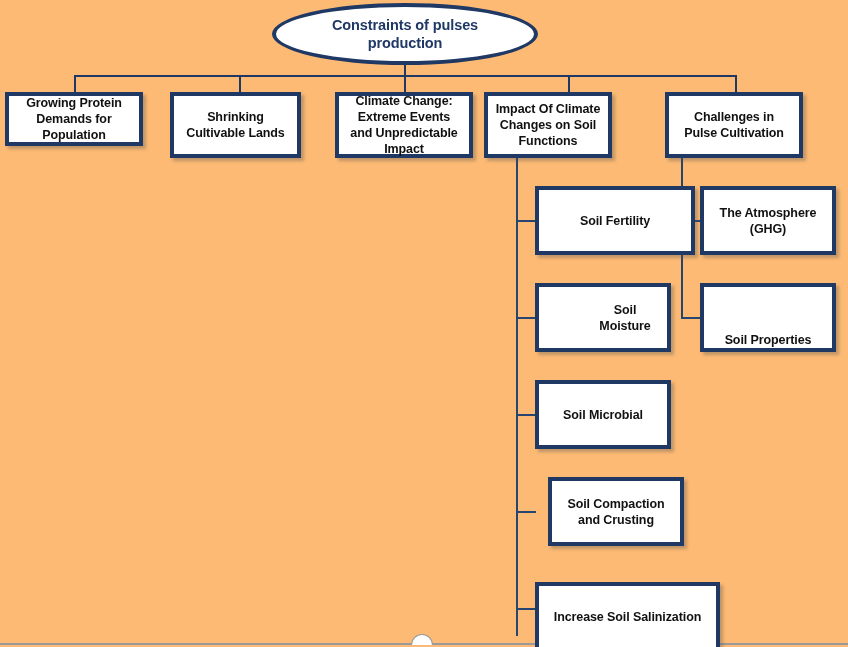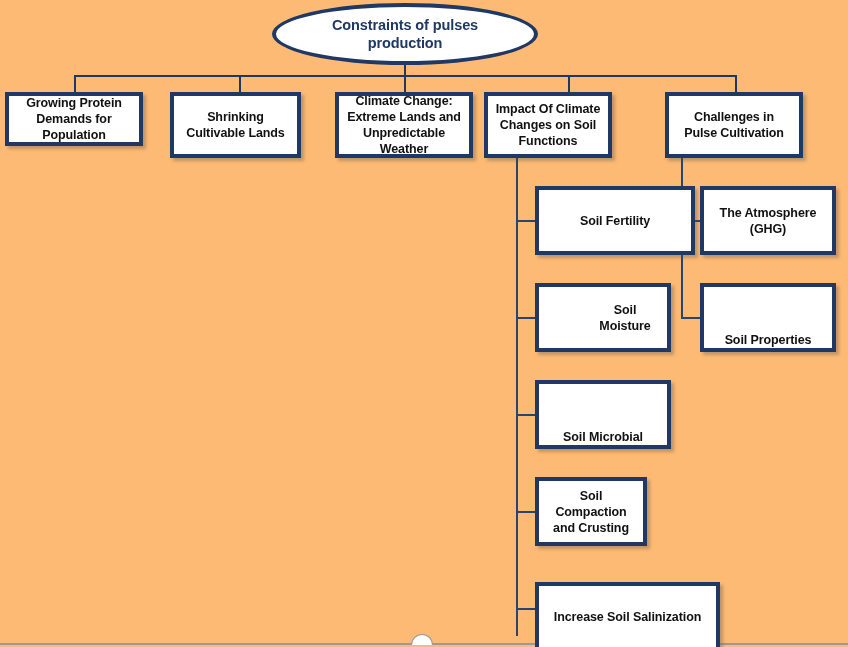--- a/index.html
+++ b/index.html
@@ -129,7 +129,7 @@
   </div>
 
   <div class="node lvl1" style="left:335px; top:92px; width:138px; height:66px;">
-    <span class="label">Climate Change: Extreme Lands and Unpredictable Weather</span>
+    <span class="label">Climate Change: Extreme Events and Unpredictable Impact</span>
   </div>
 
   <div class="node lvl1" style="left:484px; top:92px; width:128px; height:66px;">

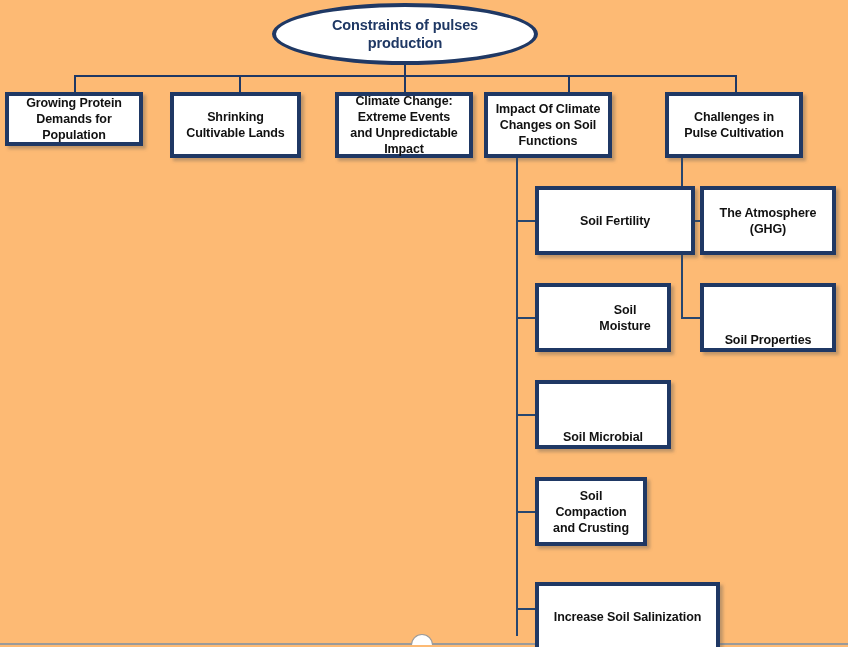--- a/index.html
+++ b/index.html
@@ -156,7 +156,7 @@
     <span class="label">Soil Moisture</span>
   </div>
 
-  <div class="node lvl2" style="left:535px; top:380px; width:136px; height:69px;align-items:flex-end;">
+  <div class="node lvl2" style="left:535px; top:380px; width:136px; height:69px;">
     <span class="label">Soil Microbial</span>
   </div>
 

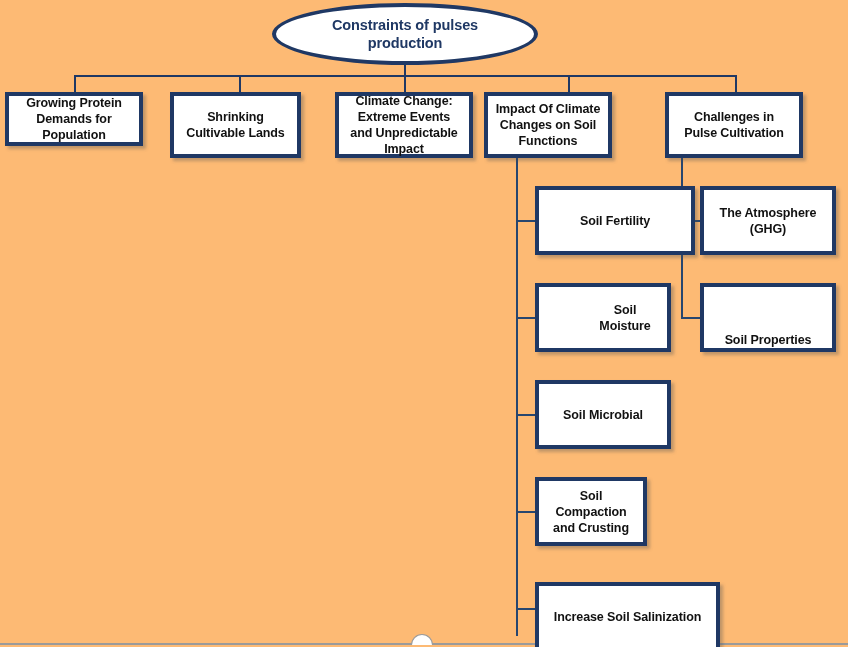--- a/index.html
+++ b/index.html
@@ -160,7 +160,7 @@
     <span class="label">Soil Microbial</span>
   </div>
 
-  <div class="node lvl2" style="left:535px; top:477px; width:112px; height:69px;align-items:center;">
+  <div class="node lvl2" style="left:548px; top:477px; width:136px; height:69px;align-items:center;">
     <span class="label">Soil Compaction and Crusting</span>
   </div>
 

